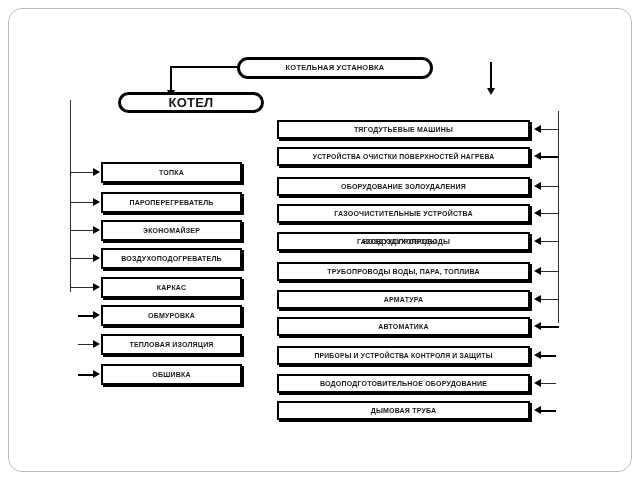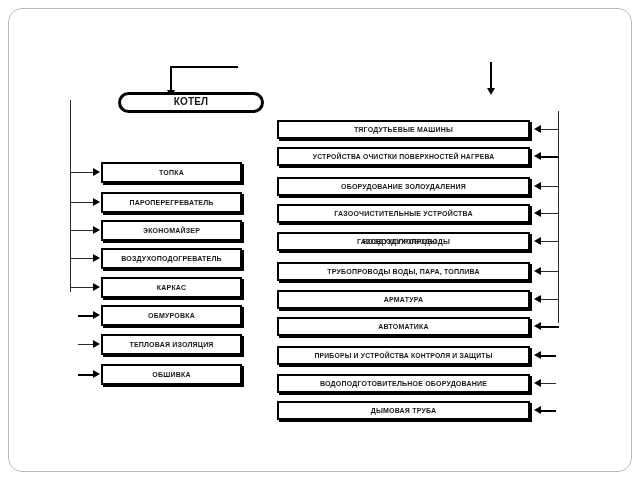--- a/index.html
+++ b/index.html
@@ -137,6 +137,9 @@
 
 <div id="canvas">
 
+  <div class="node rounded title-node" style="left:237px; top:57px; width:196px; height:22px;">
+    <span>КОТЕЛЬНАЯ УСТАНОВКА</span>
+  </div>
 
   <div class="hline" style="left:170px; top:66px; width:68px;"></div>
   <div class="vline" style="left:170px; top:66px; height:26px;"></div>

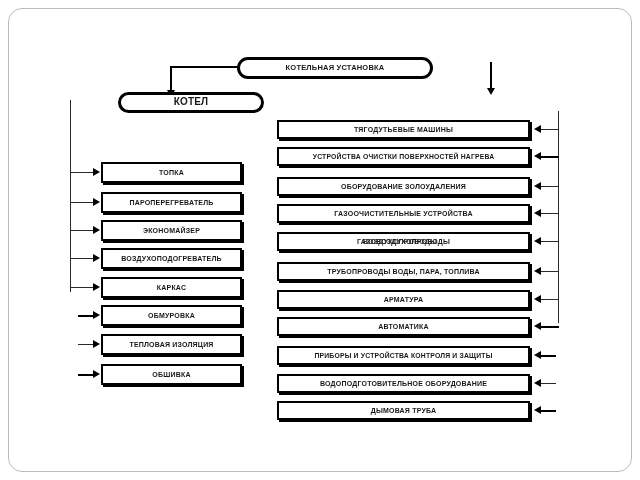--- a/index.html
+++ b/index.html
@@ -63,7 +63,7 @@
     font-size: 7.5px;
   }
   .branch-node {
-    font-size: 10px;
+    font-size: 13px;
   }
   .leaf-node {
     font-size: 7px;

